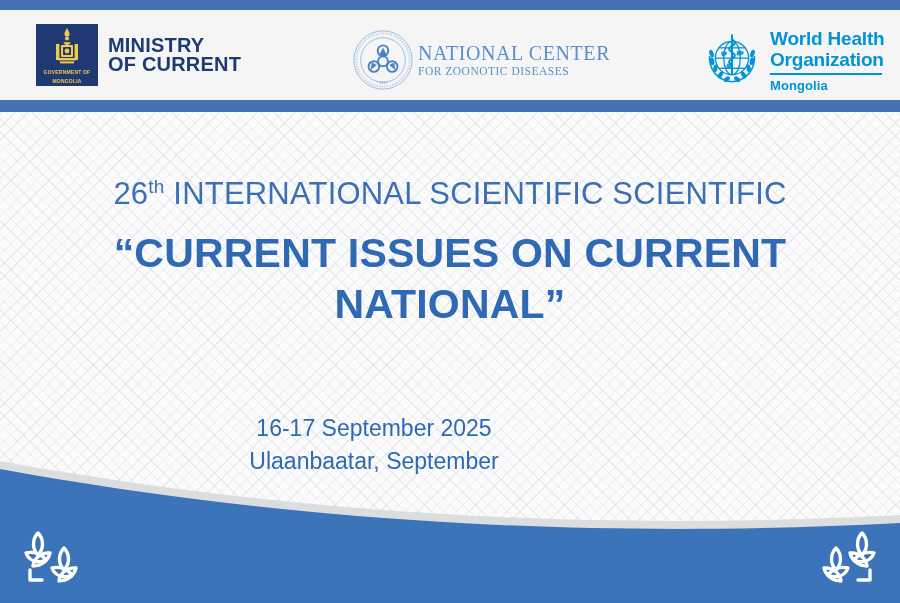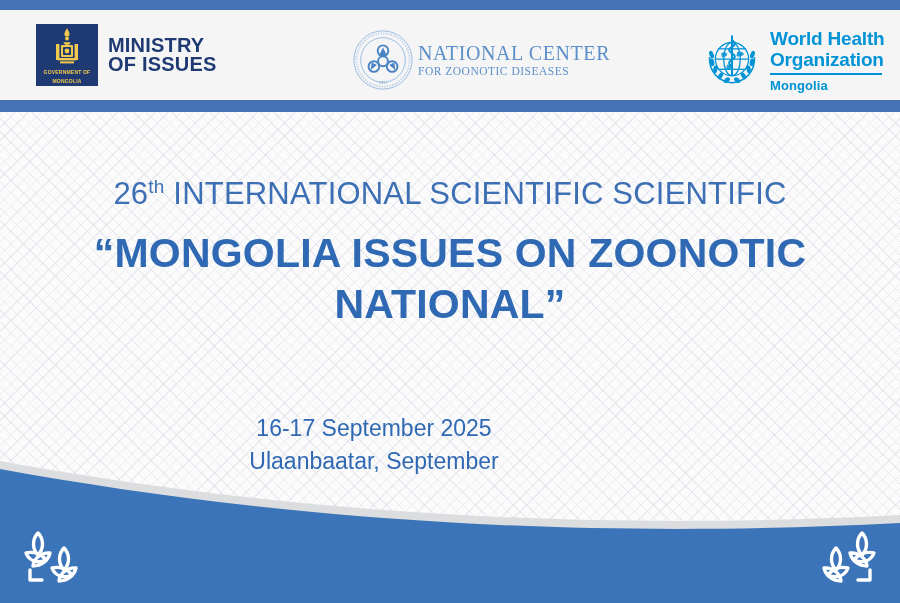--- a/index.html
+++ b/index.html
@@ -123,7 +123,7 @@
     position: absolute;
     left: 700px; top: 18px;
     display: flex;
-    align-items: center;
+    align-items: flex-start;
   }
   .who-emblem { width: 64px; height: 64px; display:block; }
   .who-text { margin-left: 6px; }

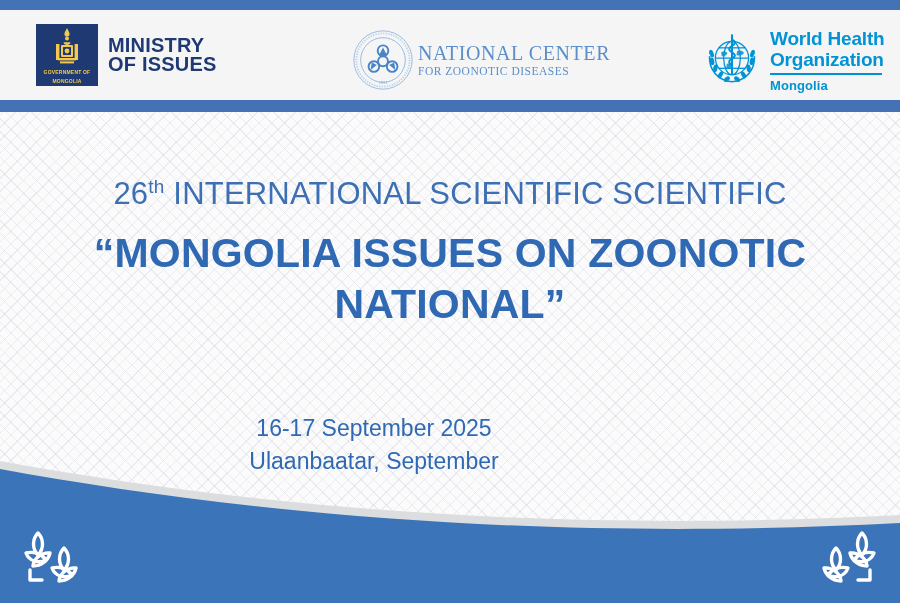--- a/index.html
+++ b/index.html
@@ -233,7 +233,7 @@
       </div>
       <div class="moh-name">
         <div>MINISTRY</div>
-        <div>OF ISSUES</div>
+        <div>OF CURRENT</div>
       </div>
     </div>
 

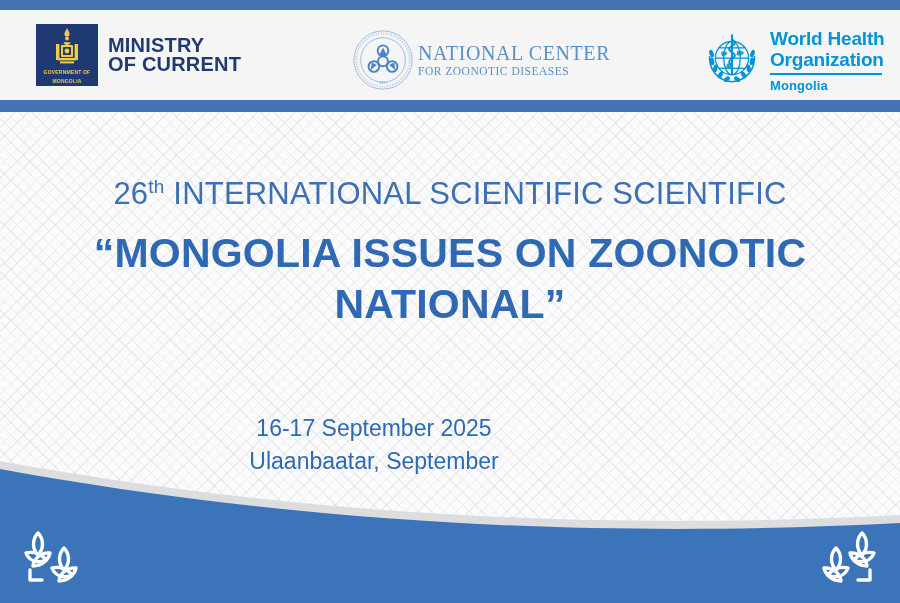--- a/index.html
+++ b/index.html
@@ -313,7 +313,7 @@
   <div class="conf-line"><span>26</span><sup>th</sup><span> INTERNATIONAL SCIENTIFIC SCIENTIFIC</span></div>
 
   <div class="conf-title">
-    <div>“MONGOLIA ISSUES ON ZOONOTIC</div>
+    <div>“CURRENT ISSUES ON CURRENT</div>
     <div>NATIONAL”</div>
   </div>
 

